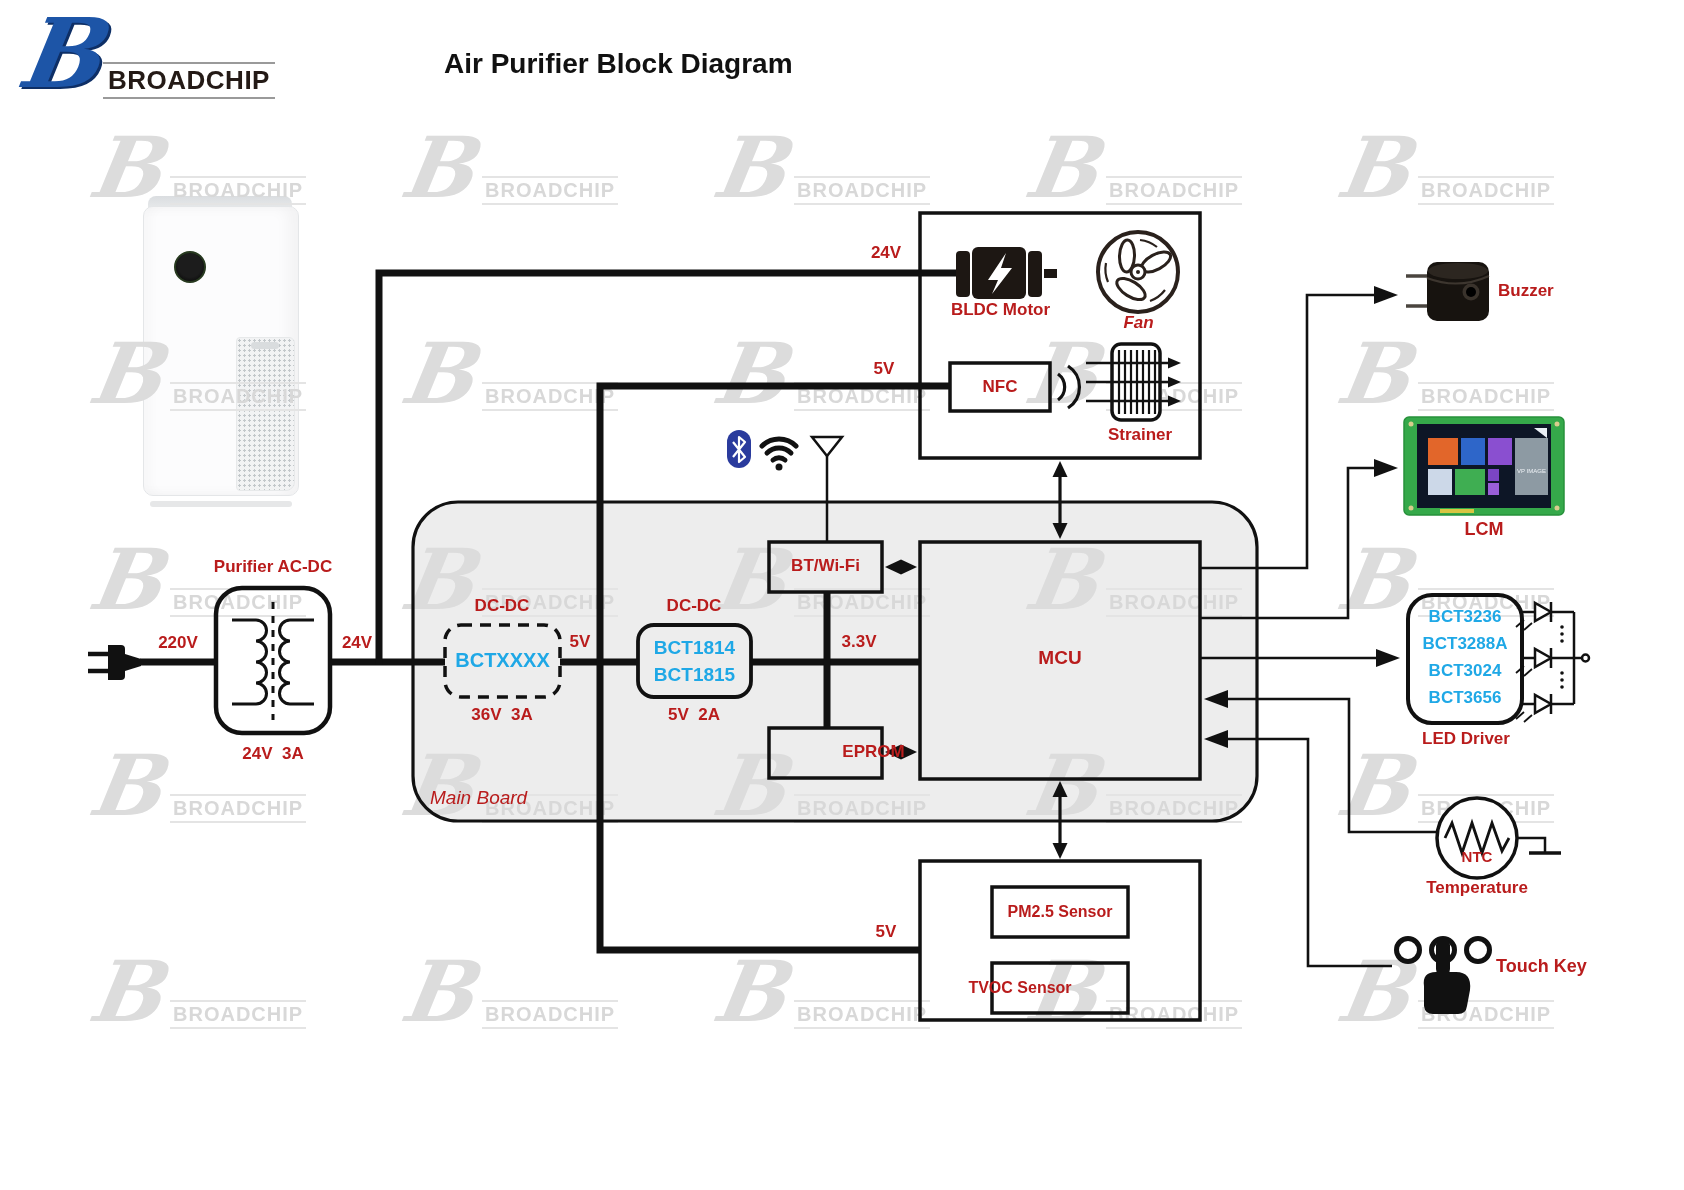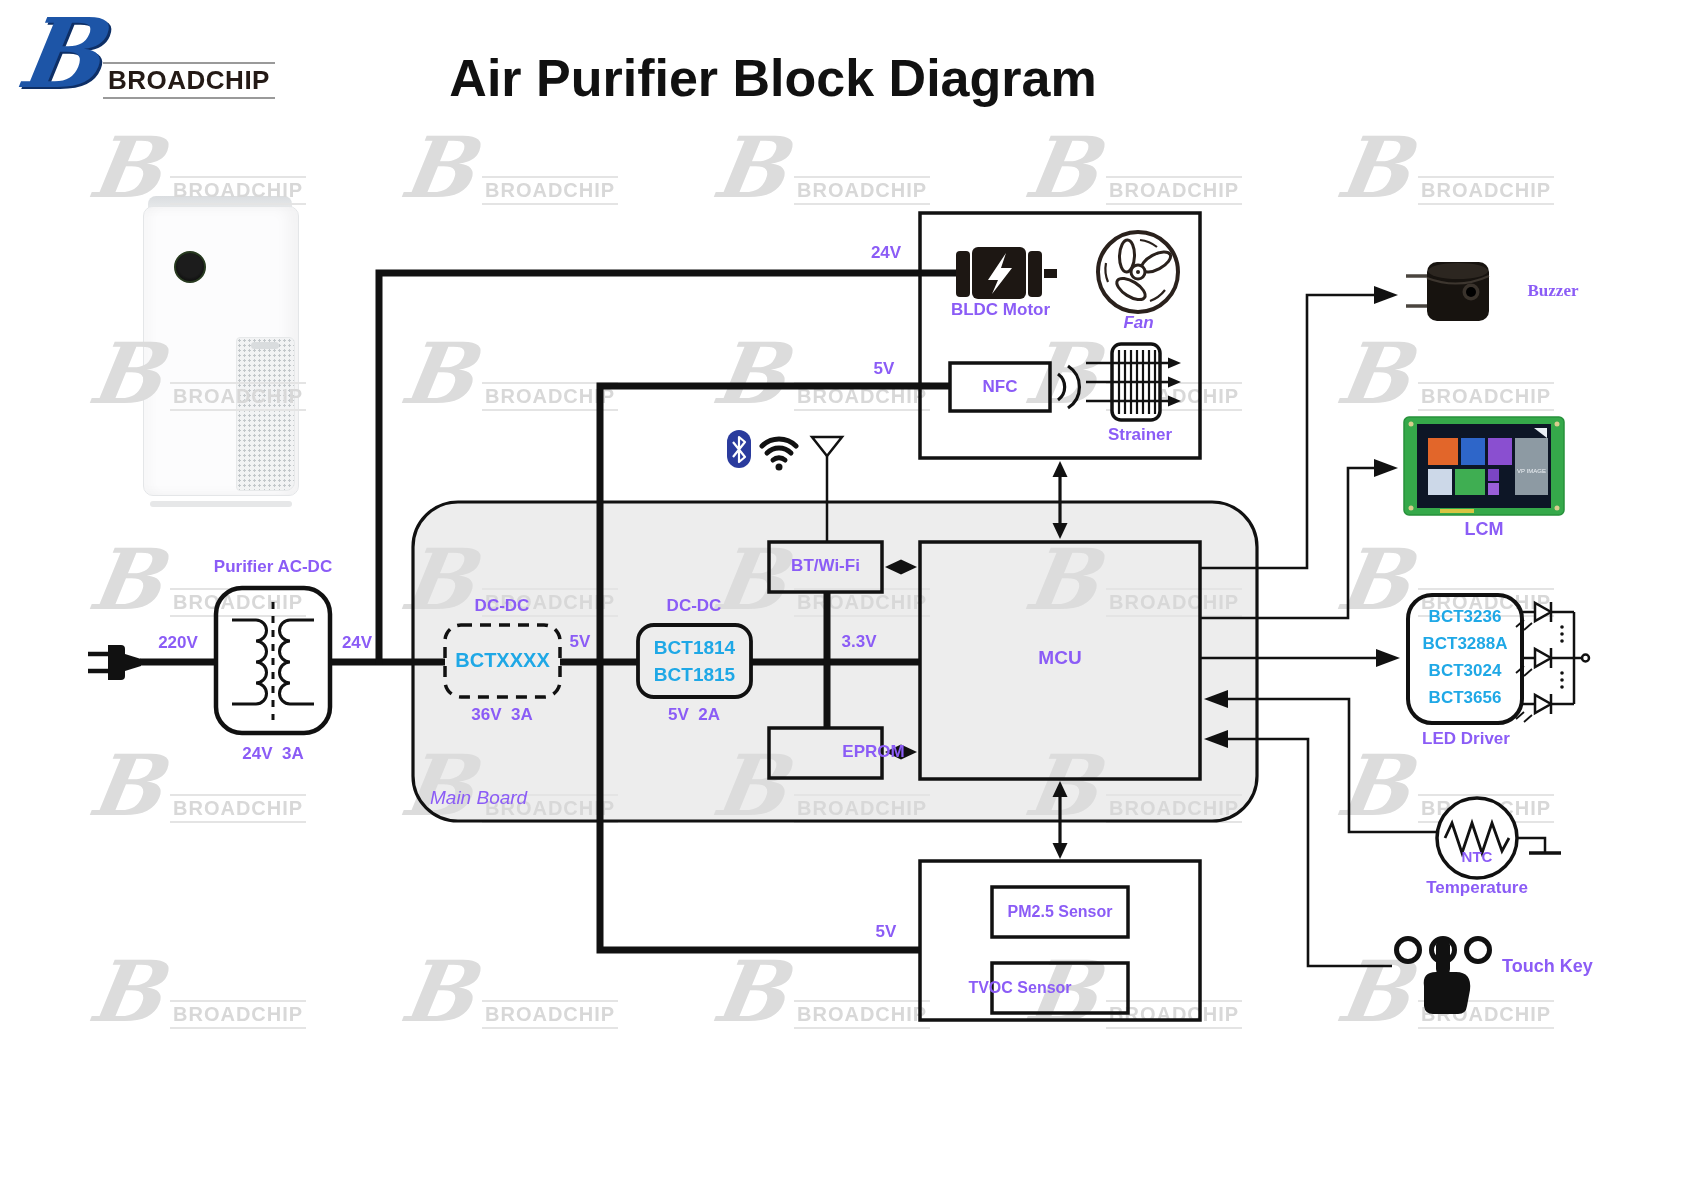--- a/index.html
+++ b/index.html
@@ -21,7 +21,7 @@
         font-size:96px;line-height:100px;color:#1d55a7;transform:skewX(-12deg);text-shadow:3px 2px 0 #0e2f66;z-index:4;}
   .logo-t{position:absolute;left:103px;top:62px;font-size:26px;font-weight:bold;letter-spacing:0.5px;color:#241a16;
         border-top:2px solid #9a9a9a;border-bottom:2px solid #9a9a9a;padding:1px 5px;z-index:4;}
-  .title{position:absolute;left:408px;top:48px;width:730px;font-size:52px;font-weight:bold;text-align:center;z-index:4;}
+  .title{position:absolute;left:444px;top:48px;width:730px;font-size:28px;font-weight:bold;text-align:left;z-index:4;}
   
   .purifier{position:absolute;left:143px;top:196px;width:154px;height:304px;z-index:1;}
   .pur-top{position:absolute;left:5px;top:0;width:144px;height:18px;border-radius:8px 8px 3px 3px;

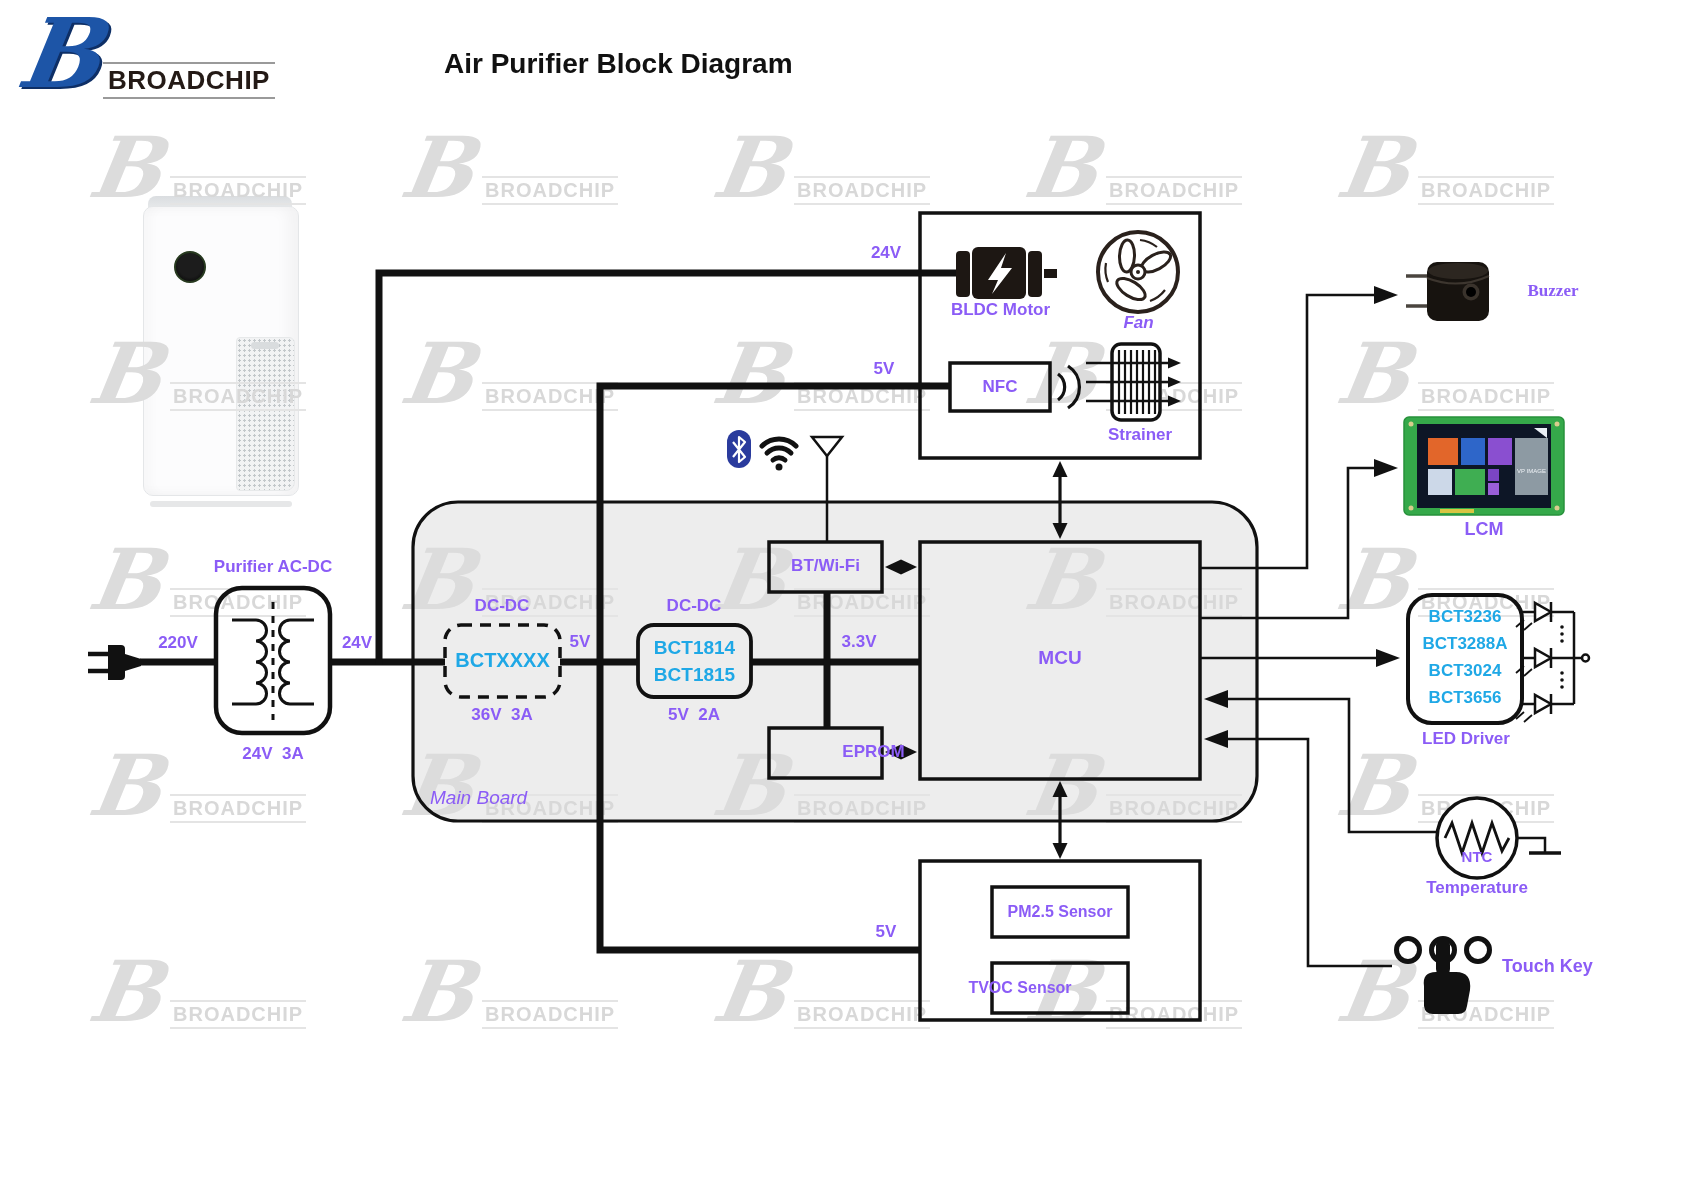--- a/index.html
+++ b/index.html
@@ -10,7 +10,7 @@
   #wm-layer{z-index:2;}
   #fg-layer{z-index:3;}
   #text-layer{position:absolute;left:0;top:0;width:1684px;height:1190px;z-index:4;pointer-events:none;}
-  .lbl{position:absolute;font-weight:bold;font-size:17px;line-height:20px;text-align:center;color:#8b5cf6;white-space:nowrap;}
+  .lbl{position:absolute;font-weight:bold;font-size:17px;line-height:20px;text-align:center;color:#b91c1c;white-space:nowrap;}
   .cyan{color:#1fa8e6;}
   .wm{position:absolute;width:195px;height:88px;pointer-events:none;}
   .wm-b{position:absolute;left:0;top:-10px;font-family:"DejaVu Serif",serif;font-style:italic;font-weight:bold;

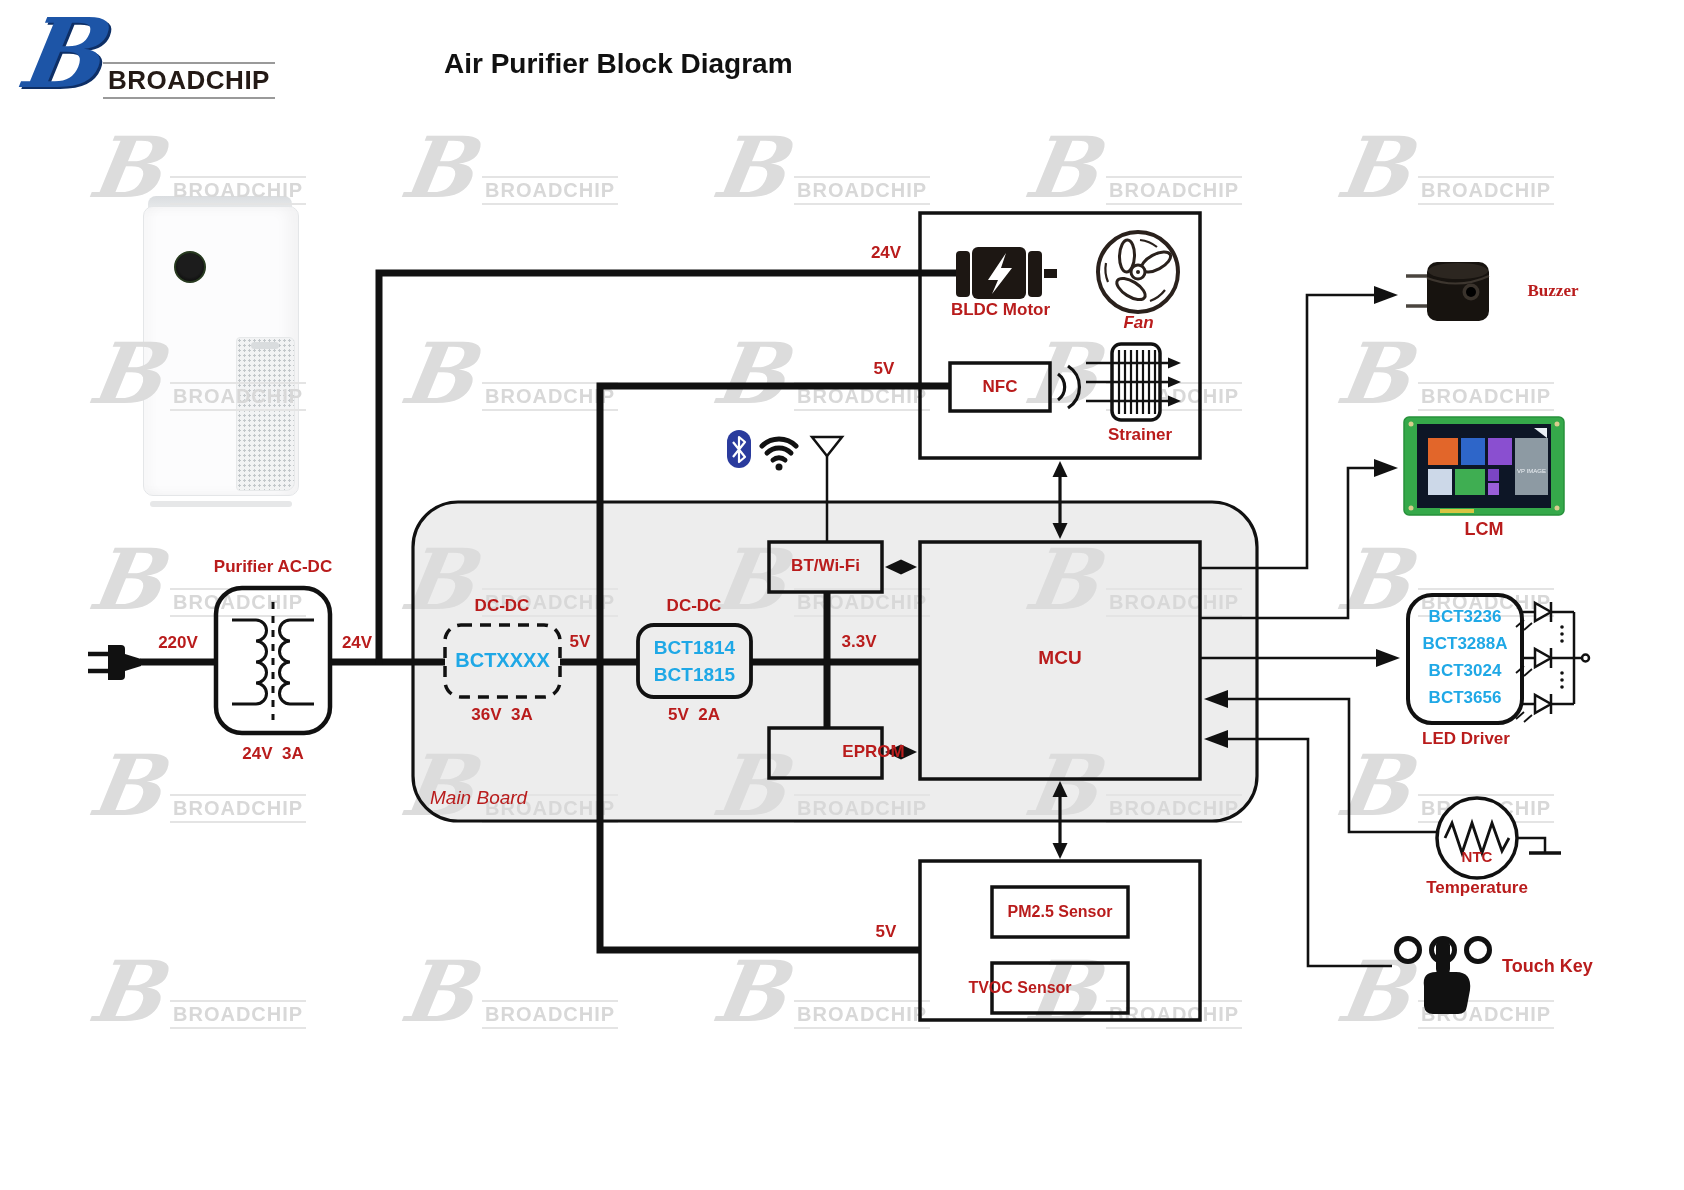--- a/index.html
+++ b/index.html
@@ -431,7 +431,7 @@
   <div class="lbl" style="left:992px;top:902px;width:136px;font-size:16px;">PM2.5 Sensor</div>
   <div class="lbl" style="left:952px;top:978px;width:136px;font-size:16px;">TVOC Sensor</div>
 
-  <div class="lbl" style="left:1498px;top:281px;width:110px;text-align:center;font-family:Liberation Serif, serif;">Buzzer</div>
+  <div class="lbl" style="left:1498px;top:281px;width:110px;text-align:left;">Buzzer</div>
   <div class="lbl" style="left:1444px;top:519px;width:80px;font-size:18px;">LCM</div>
   <div class="lbl" style="left:1515px;top:467px;width:33px;font-size:6px;line-height:8px;color:#eef2f6;font-weight:normal;">VP IMAGE</div>
 

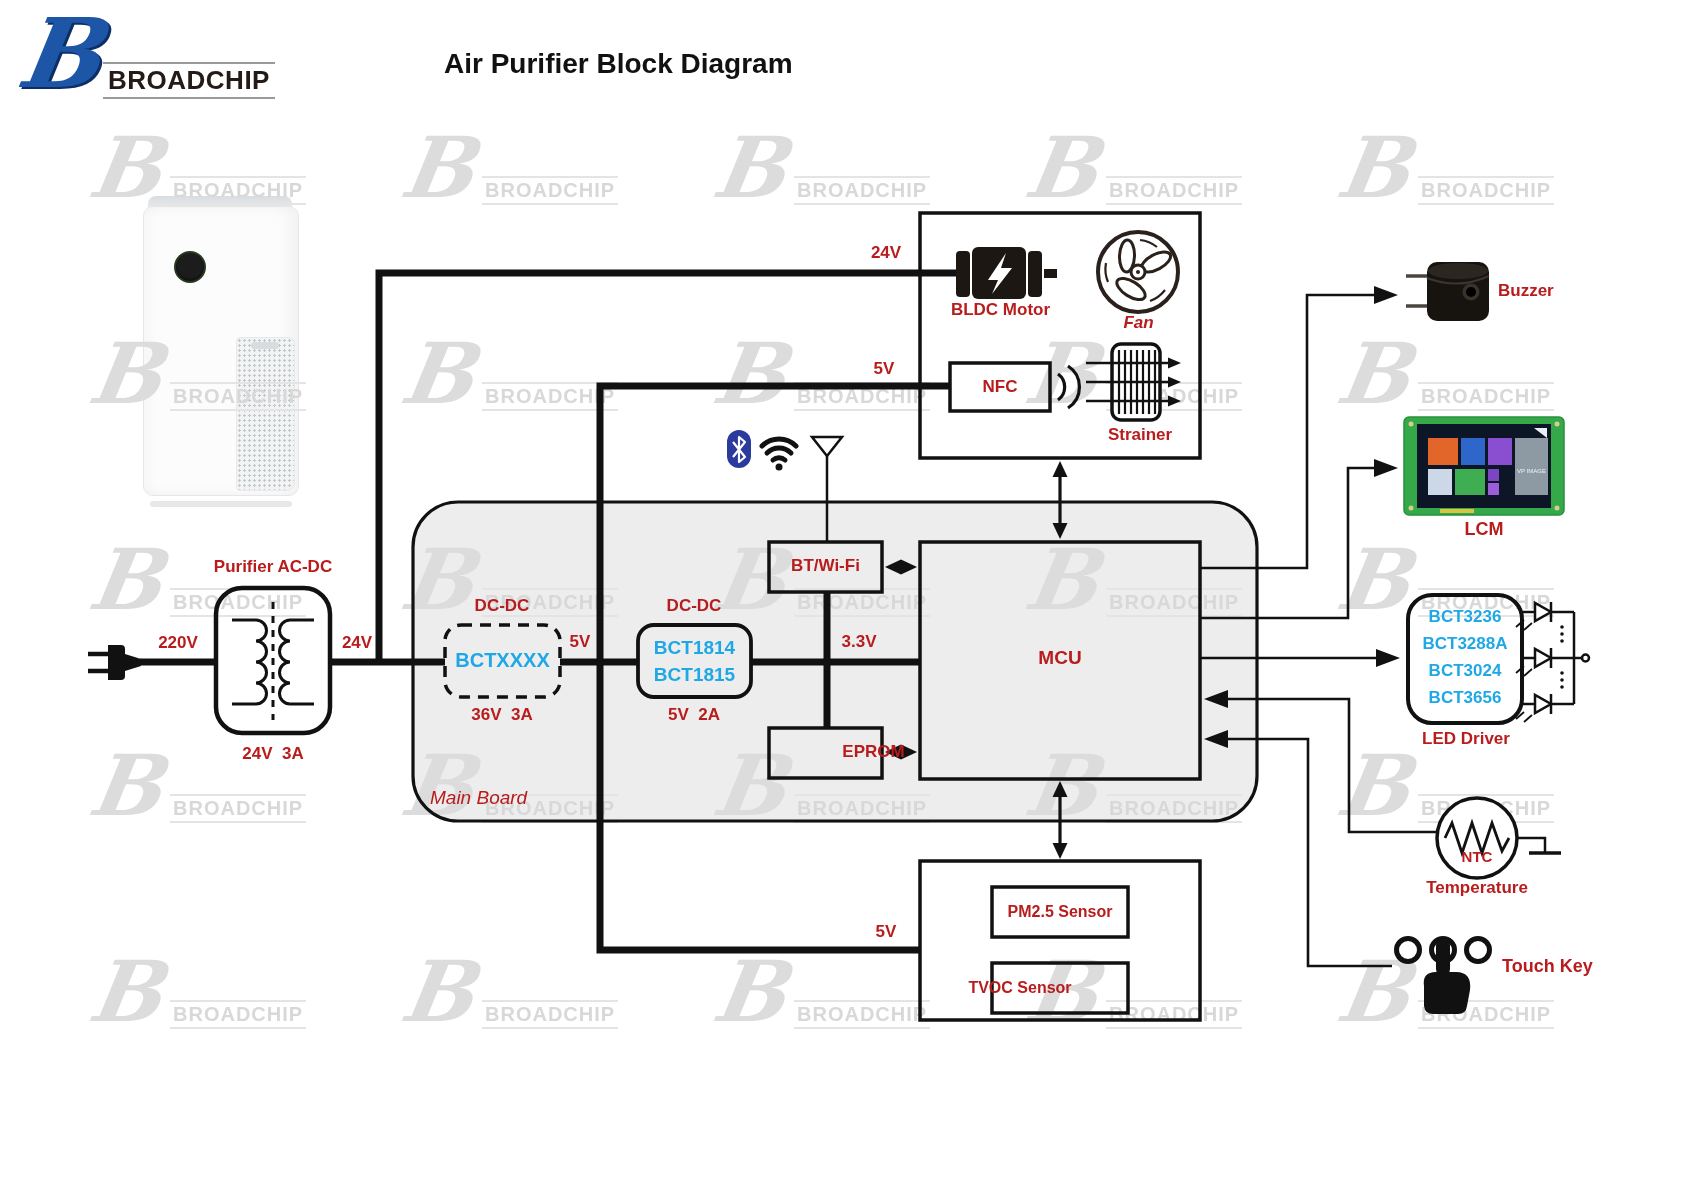--- a/index.html
+++ b/index.html
@@ -443,7 +443,7 @@
 
   <div class="lbl" style="left:1449px;top:847px;width:56px;font-size:15px;">NTC</div>
   <div class="lbl" style="left:1404px;top:878px;width:146px;">Temperature</div>
-  <div class="lbl" style="left:1496px;top:956px;width:120px;font-size:18px;text-align:left;margin-left:6px;">Touch Key</div>
+  <div class="lbl" style="left:1496px;top:956px;width:120px;font-size:18px;text-align:left;">Touch Key</div>
 </div>
 
 </body></html>

